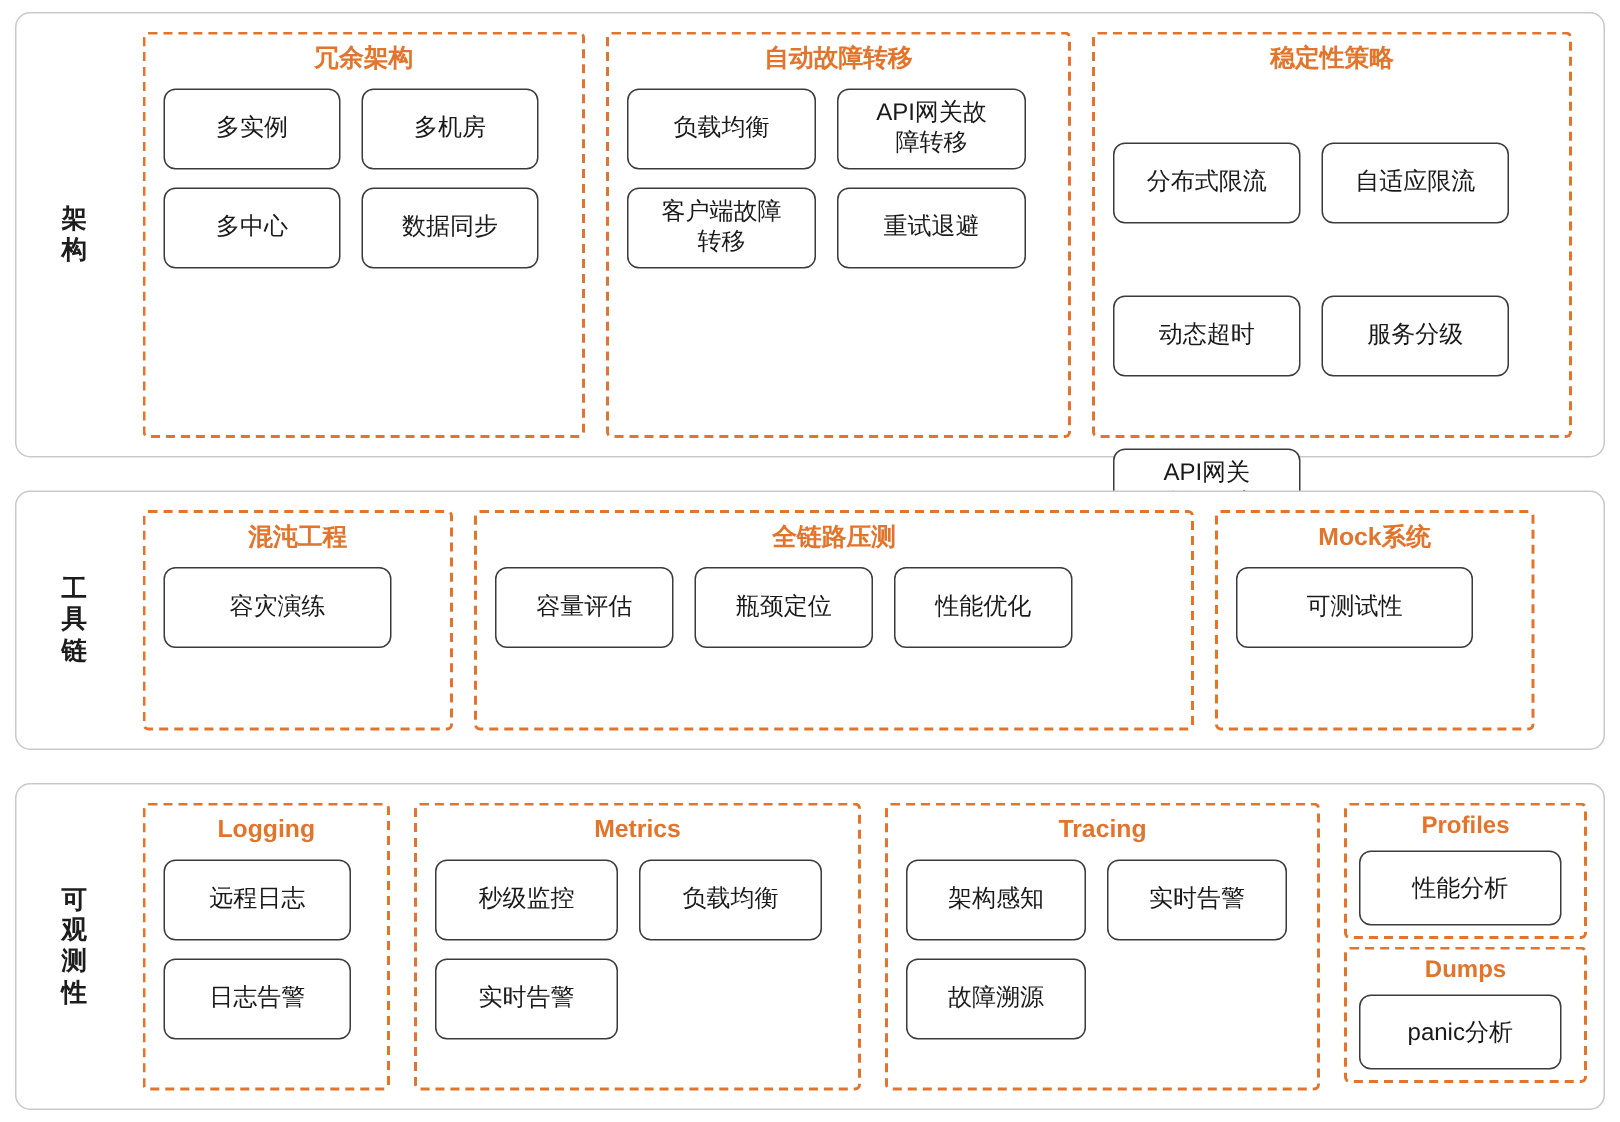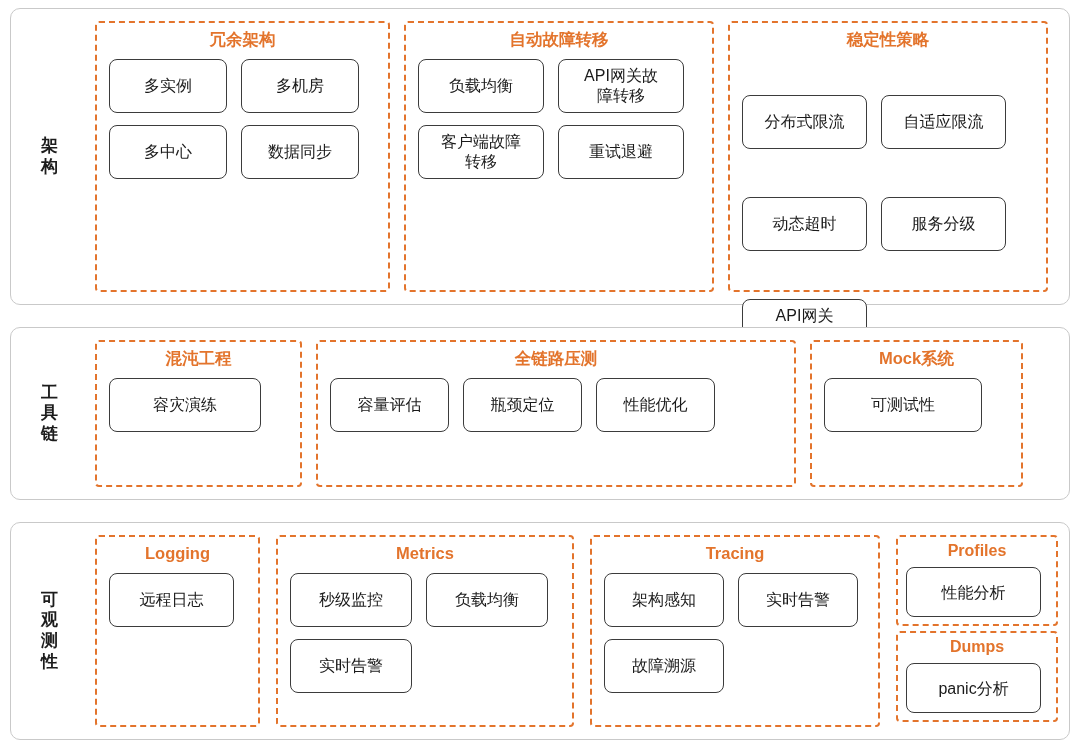--- a/index.html
+++ b/index.html
@@ -244,6 +244,7 @@
         <div class="group-title">Logging</div>
         <div class="group-cards">
           <div class="card">远程日志</div>
+          <div class="card">日志告警</div>
         </div>
       </div>
 

